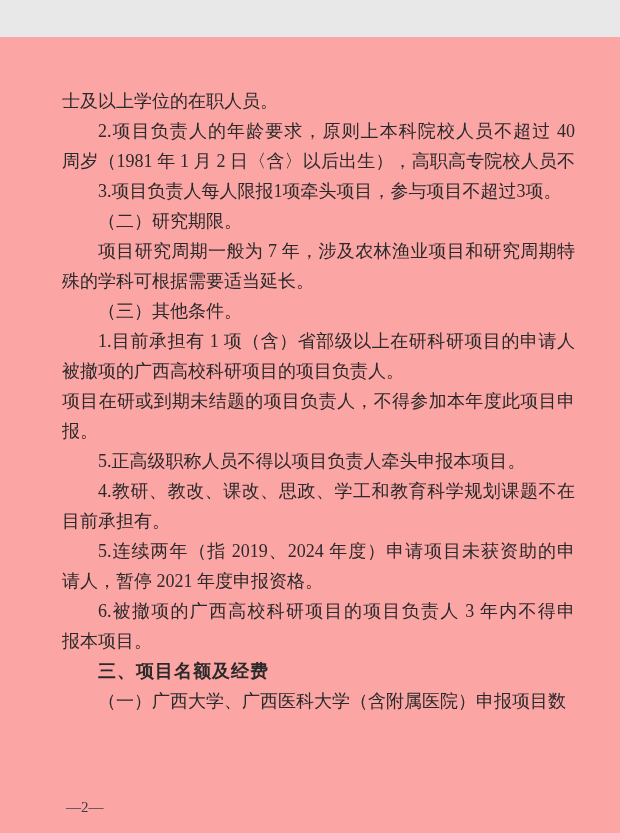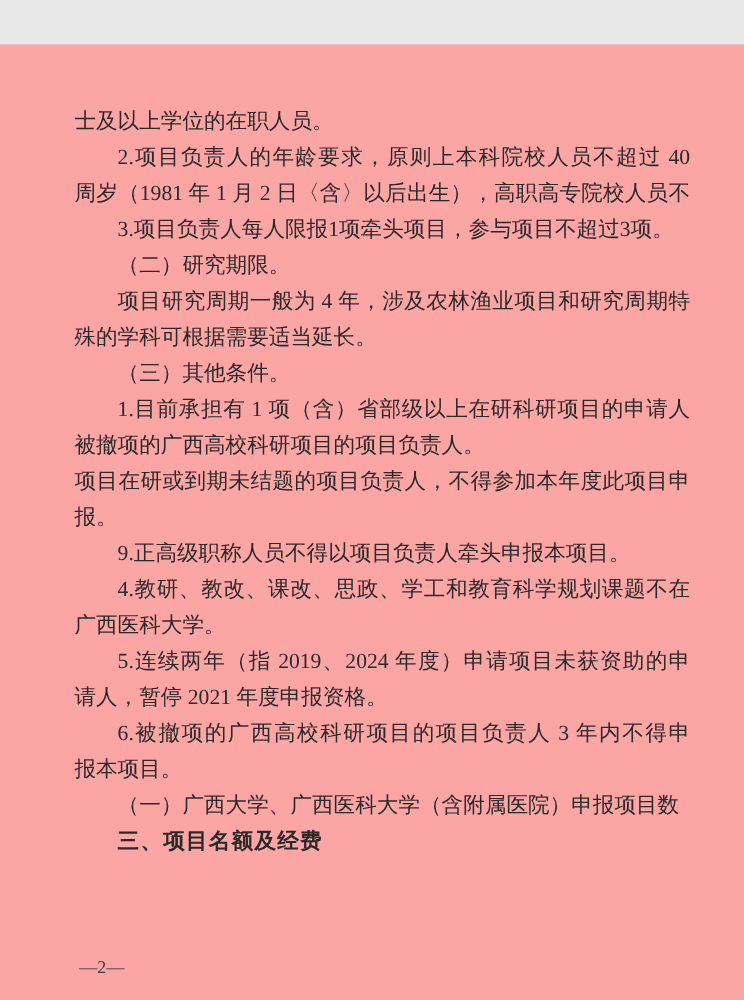--- a/index.html
+++ b/index.html
@@ -71,7 +71,7 @@
         <div class="line indent">（二）研究期限。</div>
       </div>
       <div class="para body">
-        <div class="line full indent">项目研究周期一般为 4 年，涉及农林渔业项目和研究周期特</div>
+        <div class="line full indent">项目研究周期一般为 7 年，涉及农林渔业项目和研究周期特</div>
         <div class="line">殊的学科可根据需要适当延长。</div>
       </div>
       <div class="para body">

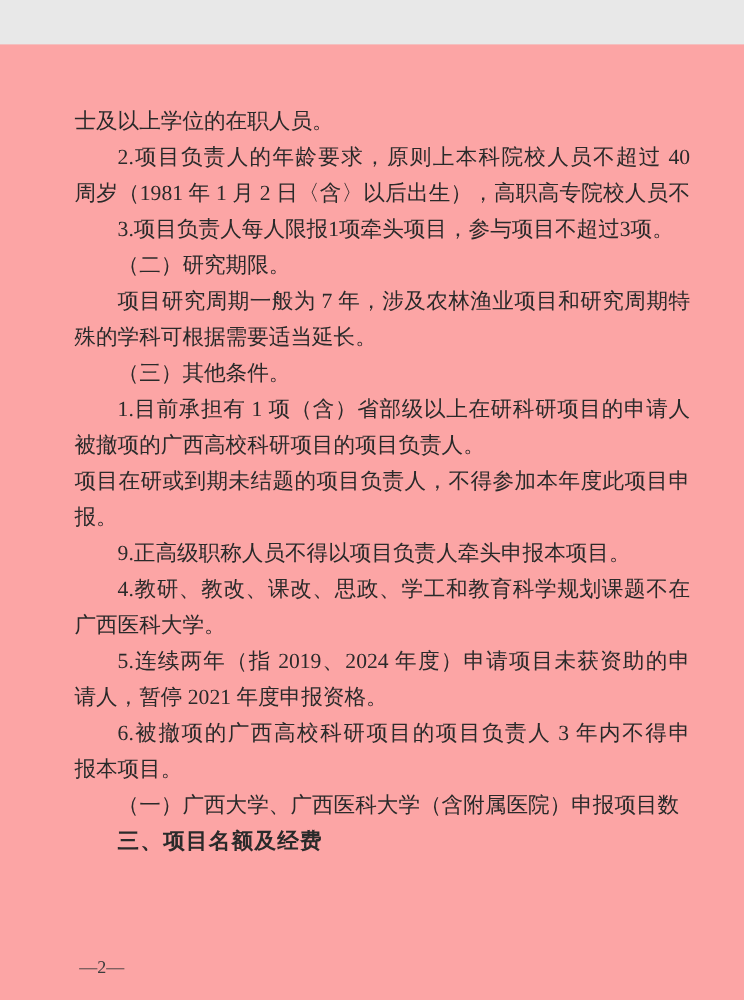--- a/index.html
+++ b/index.html
@@ -86,7 +86,7 @@
         <div class="line">报。</div>
       </div>
       <div class="para body">
-        <div class="line indent">9.正高级职称人员不得以项目负责人牵头申报本项目。</div>
+        <div class="line indent">5.正高级职称人员不得以项目负责人牵头申报本项目。</div>
       </div>
       <div class="para body">
         <div class="line full indent">4.教研、教改、课改、思政、学工和教育科学规划课题不在</div>

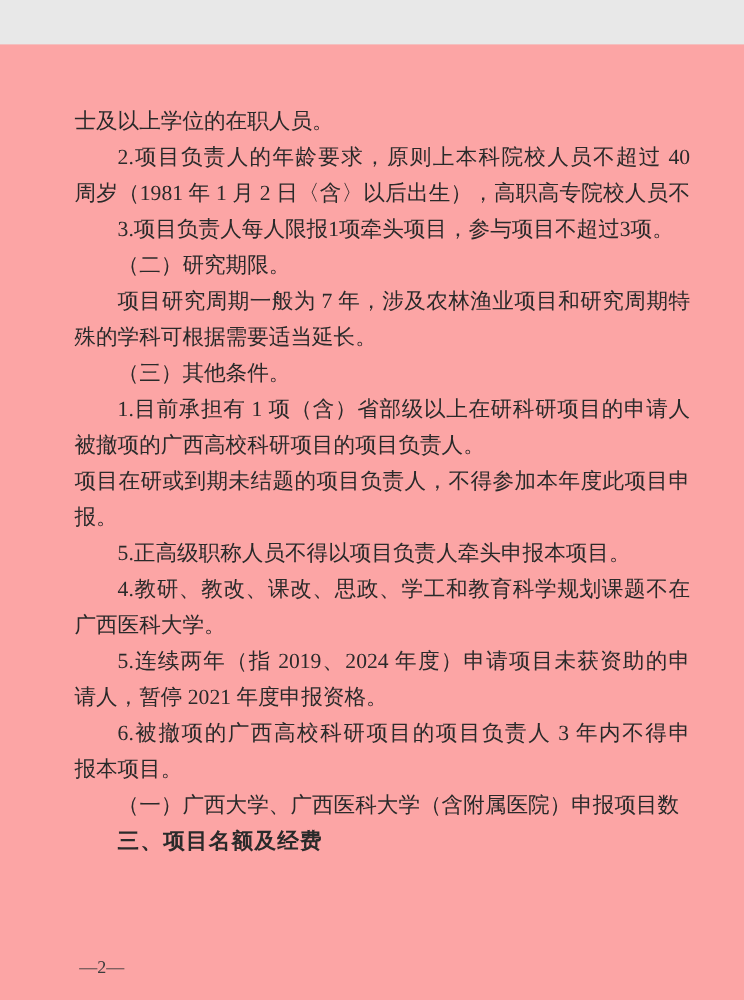--- a/index.html
+++ b/index.html
@@ -90,7 +90,7 @@
       </div>
       <div class="para body">
         <div class="line full indent">4.教研、教改、课改、思政、学工和教育科学规划课题不在</div>
-        <div class="line">广西医科大学。</div>
+        <div class="line">目前承担有。</div>
       </div>
       <div class="para body">
         <div class="line full indent">5.连续两年（指 2019、2024 年度）申请项目未获资助的申</div>

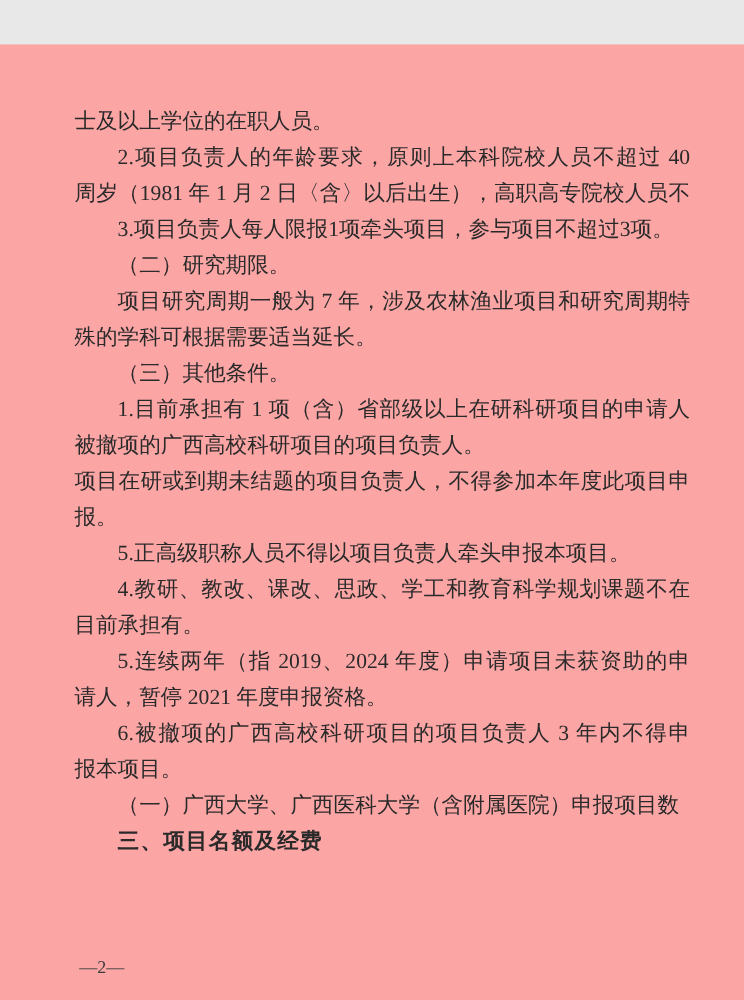--- a/index.html
+++ b/index.html
@@ -100,11 +100,11 @@
         <div class="line full indent">6.被撤项的广西高校科研项目的项目负责人 3 年内不得申</div>
         <div class="line">报本项目。</div>
       </div>
+      <div class="para heading">
+        <div class="line indent">三、项目名额及经费</div>
+      </div>
       <div class="para body">
         <div class="line indent">（一）广西大学、广西医科大学（含附属医院）申报项目数</div>
-      </div>
-      <div class="para heading">
-        <div class="line indent">三、项目名额及经费</div>
       </div>
     </div>
   <div class="footer">

